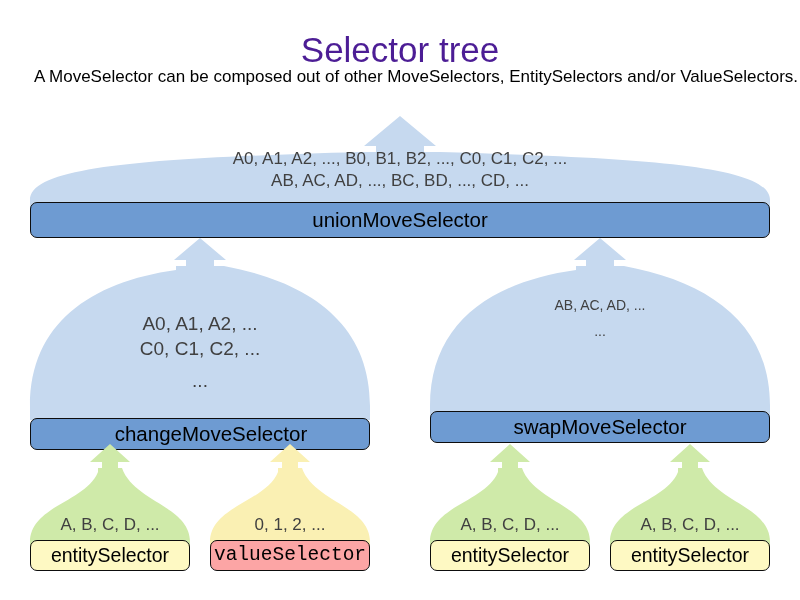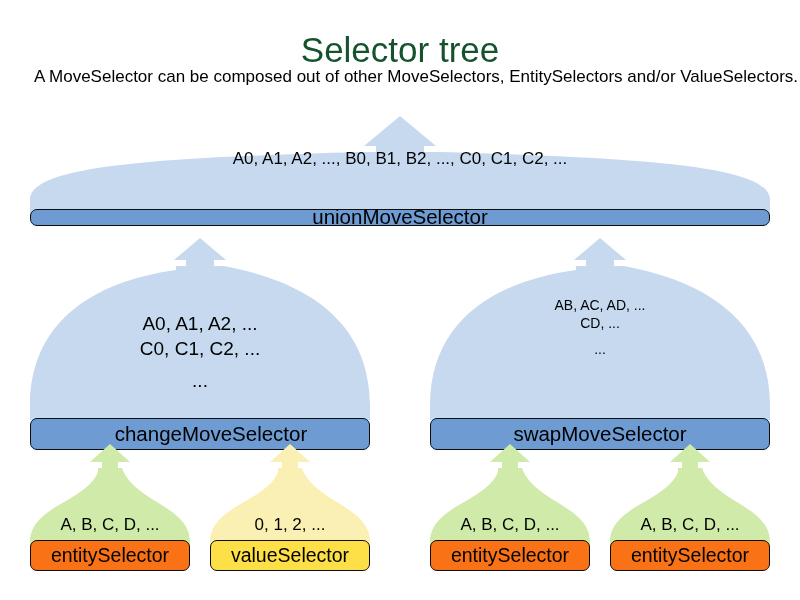--- a/index.html
+++ b/index.html
@@ -12,7 +12,7 @@
 
   .title{
     position:absolute;left:0;top:30px;width:800px;text-align:center;
-    font-size:35px;font-weight:400;color:#14532d;letter-spacing:0px;
+    font-size:35px;font-weight:400;color:#4c1d95;letter-spacing:0px;
   }
   .subtitle{
     position:absolute;left:16px;top:67px;width:800px;text-align:center;

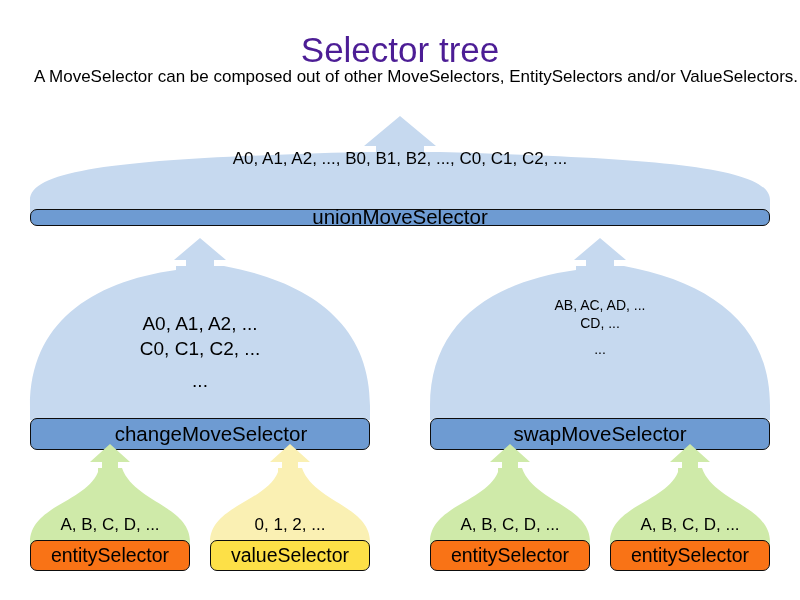--- a/index.html
+++ b/index.html
@@ -24,7 +24,7 @@
 
   .node-text{
     position:absolute;left:0;width:100%;
-    text-align:center;color:#000000;pointer-events:none;
+    text-align:center;color:#404040;pointer-events:none;
   }
   .node-text .tline{display:block;line-height:1.30;}
 

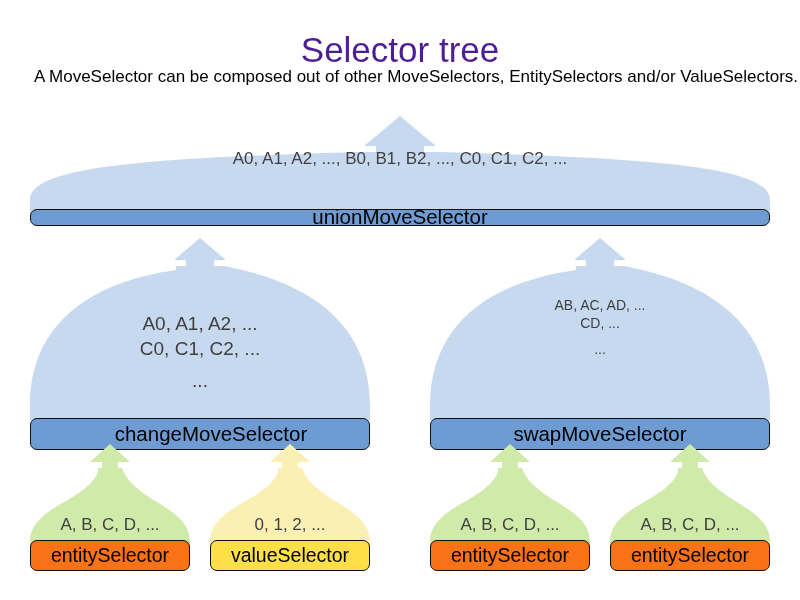--- a/index.html
+++ b/index.html
@@ -67,6 +67,7 @@
     </svg>
     <div class="node-text" style="top:52px;font-size:17px;">
       <span class="tline">A0, A1, A2, ..., B0, B1, B2, ..., C0, C1, C2, ...</span>
+      <span class="tline">AB, AC, AD, ..., BC, BD, ..., CD, ...</span>
     </div>
     <div class="bar bar-blue" style="left:0px;top:113px;width:740px;height:17px;">
       <span class="bar-label">unionMoveSelector</span>

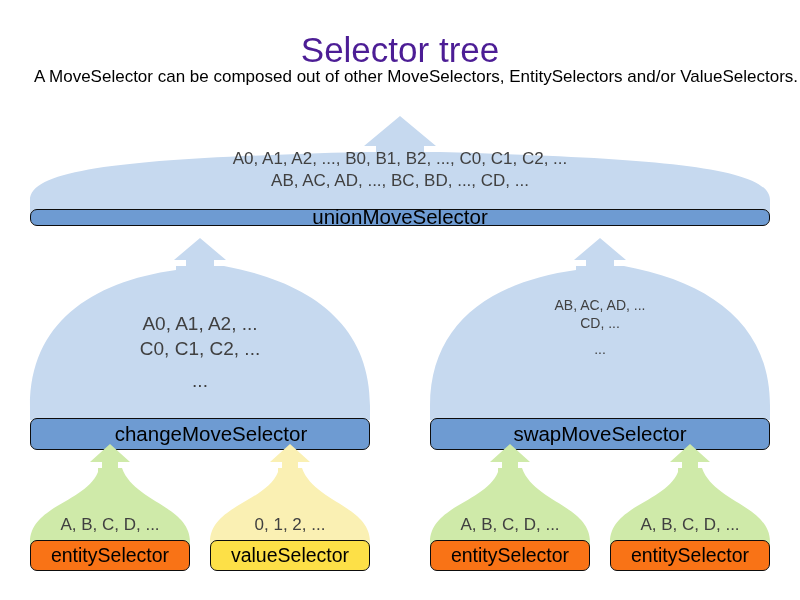--- a/index.html
+++ b/index.html
@@ -69,7 +69,7 @@
       <span class="tline">A0, A1, A2, ..., B0, B1, B2, ..., C0, C1, C2, ...</span>
       <span class="tline">AB, AC, AD, ..., BC, BD, ..., CD, ...</span>
     </div>
-    <div class="bar bar-blue" style="left:0px;top:113px;width:740px;height:17px;">
+    <div class="bar bar-blue" style="left:0px;top:106px;width:740px;height:36px;">
       <span class="bar-label">unionMoveSelector</span>
     </div>
   </div>

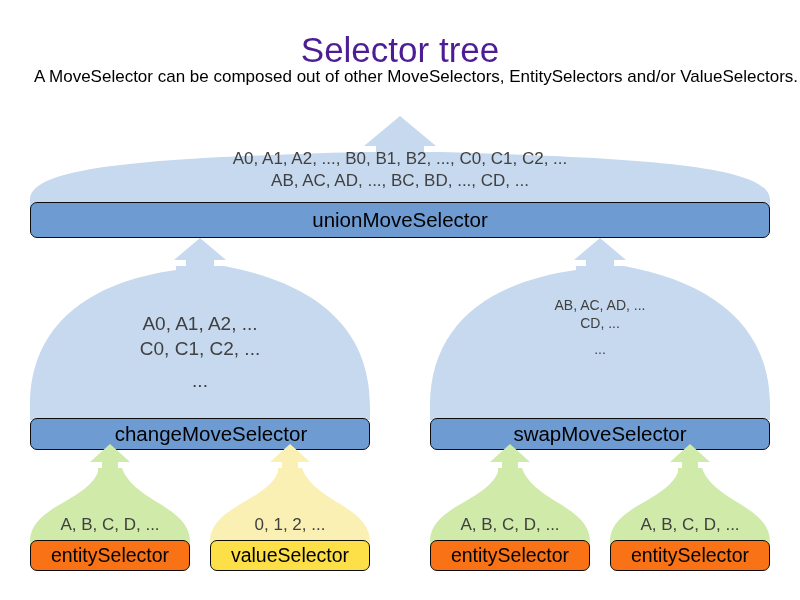--- a/index.html
+++ b/index.html
@@ -120,7 +120,6 @@
     </svg>
     <div class="node-text" style="top:56px;font-size:14px;">
       <span class="tline">AB, AC, AD, ...</span>
-      <span class="tline">CD, ...</span>
       <span class="tline" style="margin-top:8px;">...</span>
     </div>
     <div class="bar bar-blue" style="left:0px;top:178px;width:340px;height:32px;">

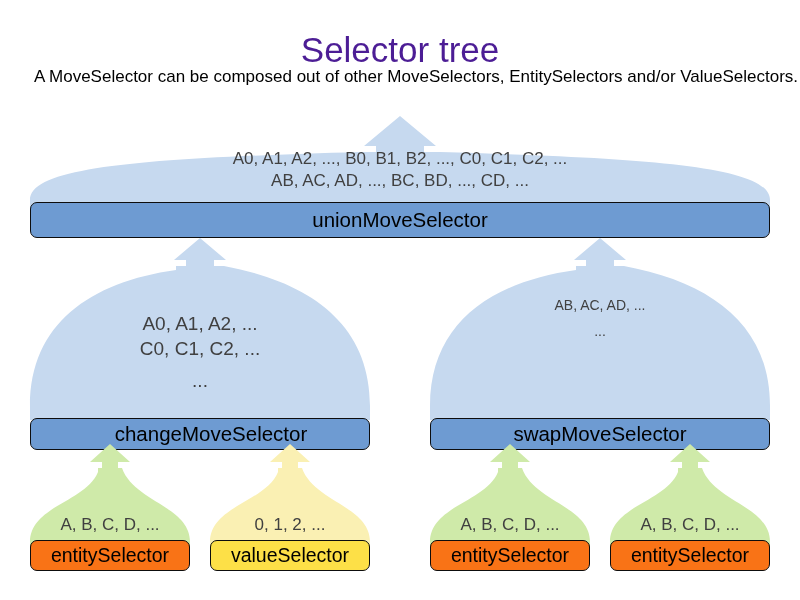--- a/index.html
+++ b/index.html
@@ -122,7 +122,7 @@
       <span class="tline">AB, AC, AD, ...</span>
       <span class="tline" style="margin-top:8px;">...</span>
     </div>
-    <div class="bar bar-blue" style="left:0px;top:178px;width:340px;height:32px;">
+    <div class="bar bar-blue" style="left:0px;top:171px;width:340px;height:32px;">
       <span class="bar-label">swapMoveSelector</span>
     </div>
   </div>

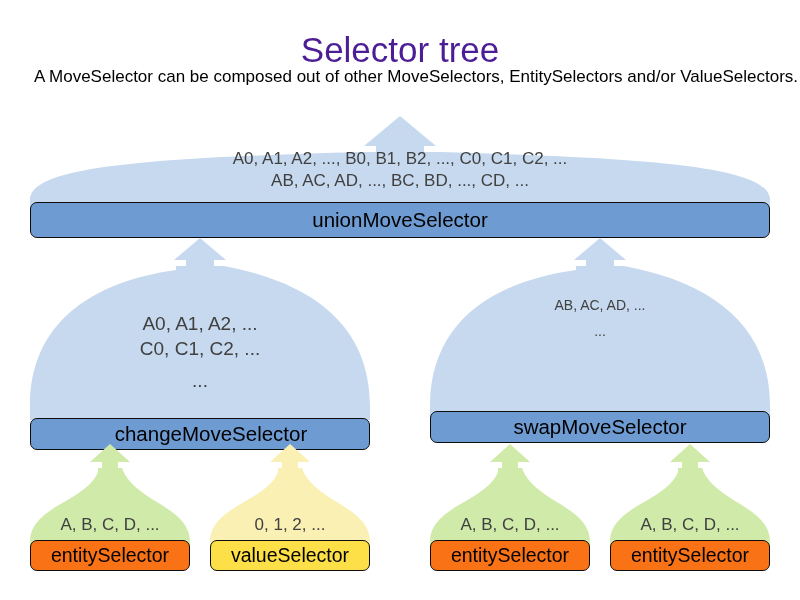--- a/index.html
+++ b/index.html
@@ -35,7 +35,7 @@
     color:#000;
   }
   .bar-blue{background:#6e9bd2;}
-  .bar-green{background:#f97316;}
+  .bar-green{background:#fef9c3;}
   .bar-yellow{background:#fde047;}
   .bar-label{font-size:20.5px;line-height:1;white-space:nowrap;}
   .bar-label.small{font-size:19.5px;}

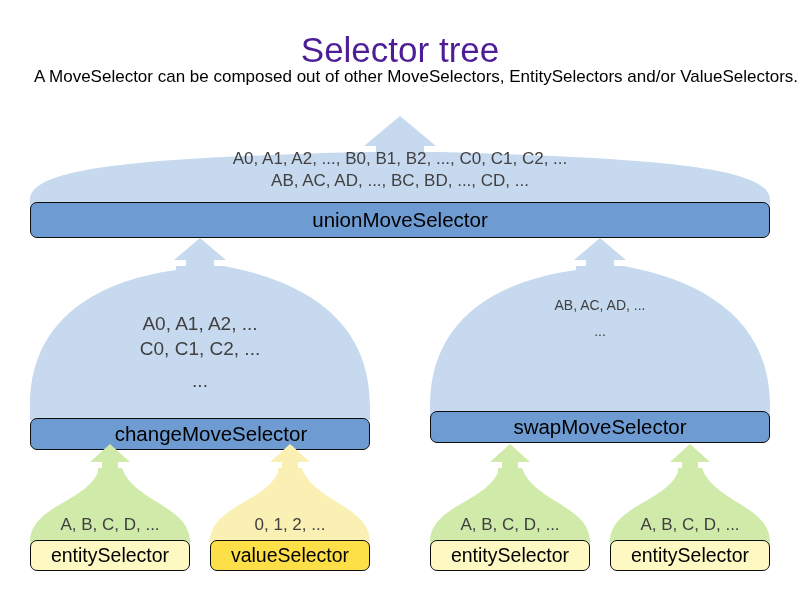--- a/index.html
+++ b/index.html
@@ -36,7 +36,7 @@
   }
   .bar-blue{background:#6e9bd2;}
   .bar-green{background:#fef9c3;}
-  .bar-yellow{background:#fde047;}
+  .bar-yellow{background:#fca5a5;font-family:Liberation Mono, monospace;}
   .bar-label{font-size:20.5px;line-height:1;white-space:nowrap;}
   .bar-label.small{font-size:19.5px;}
 </style>

